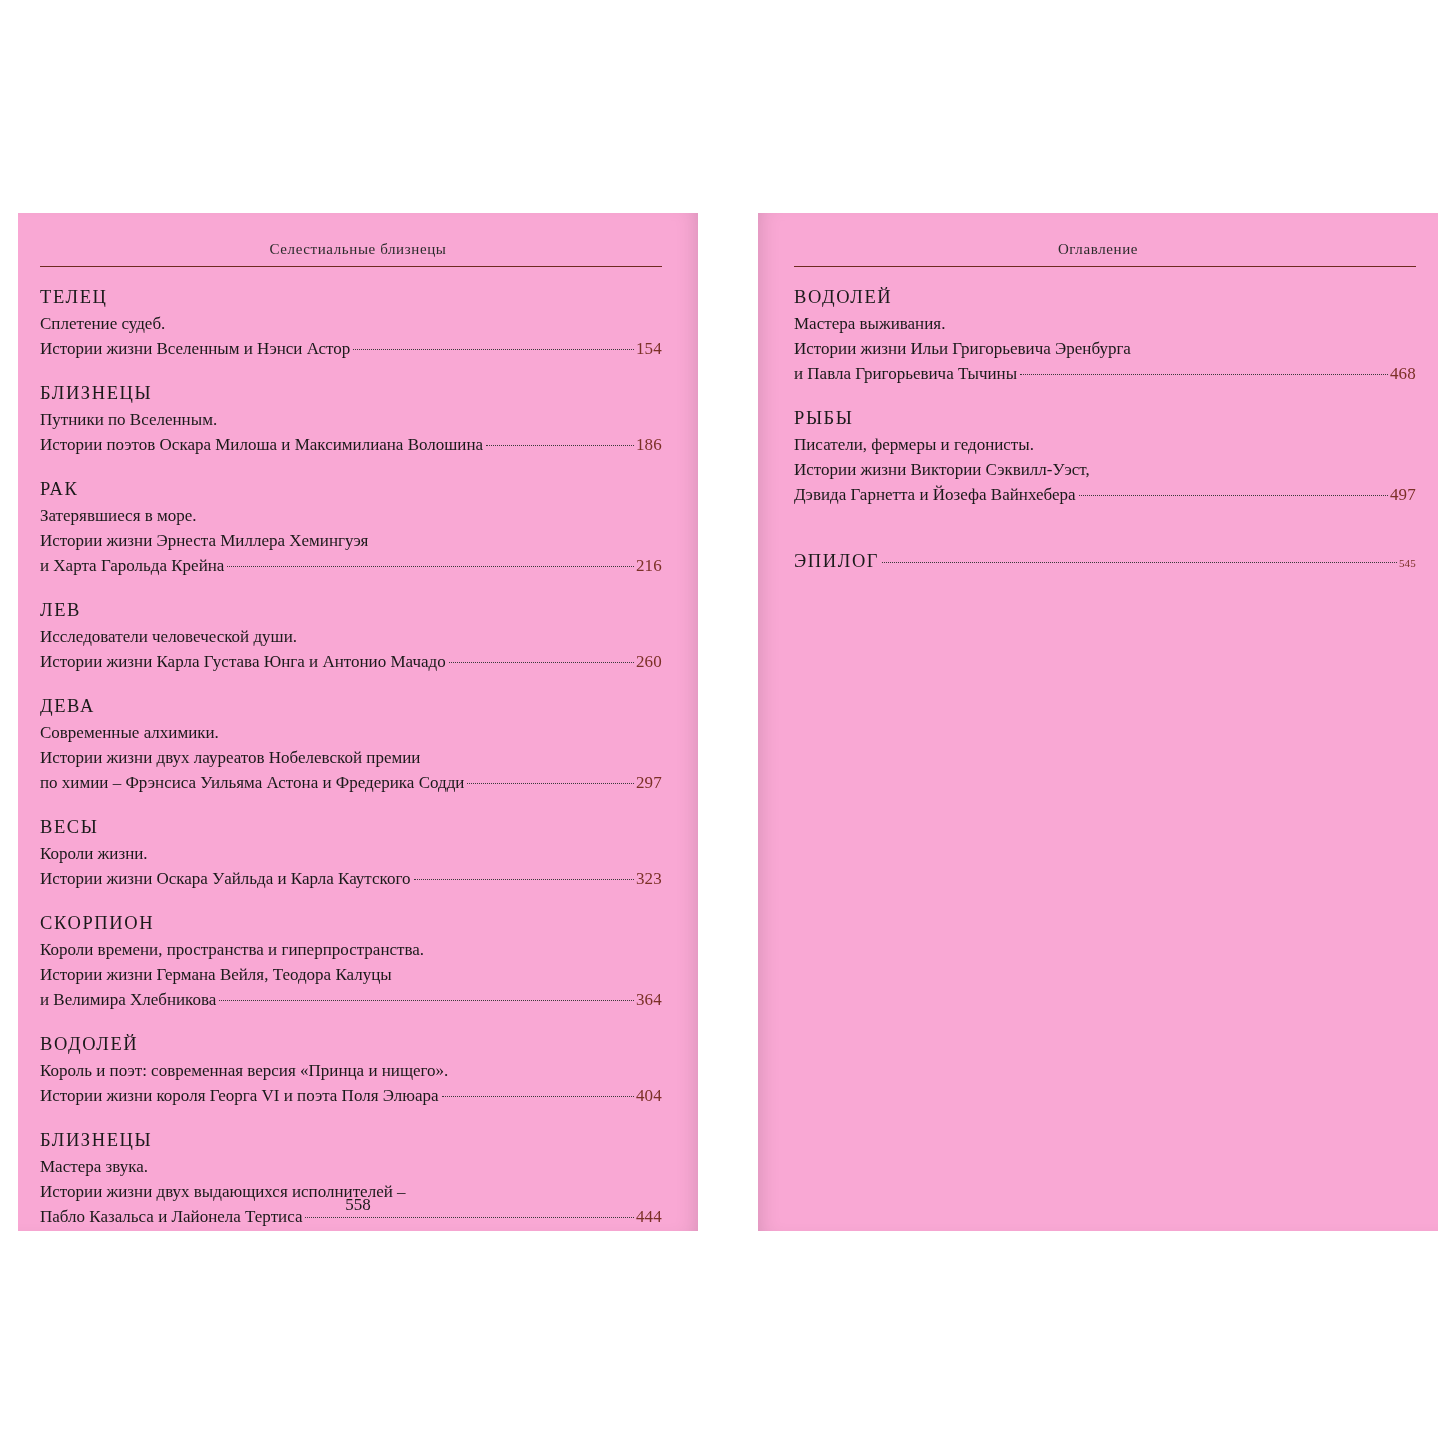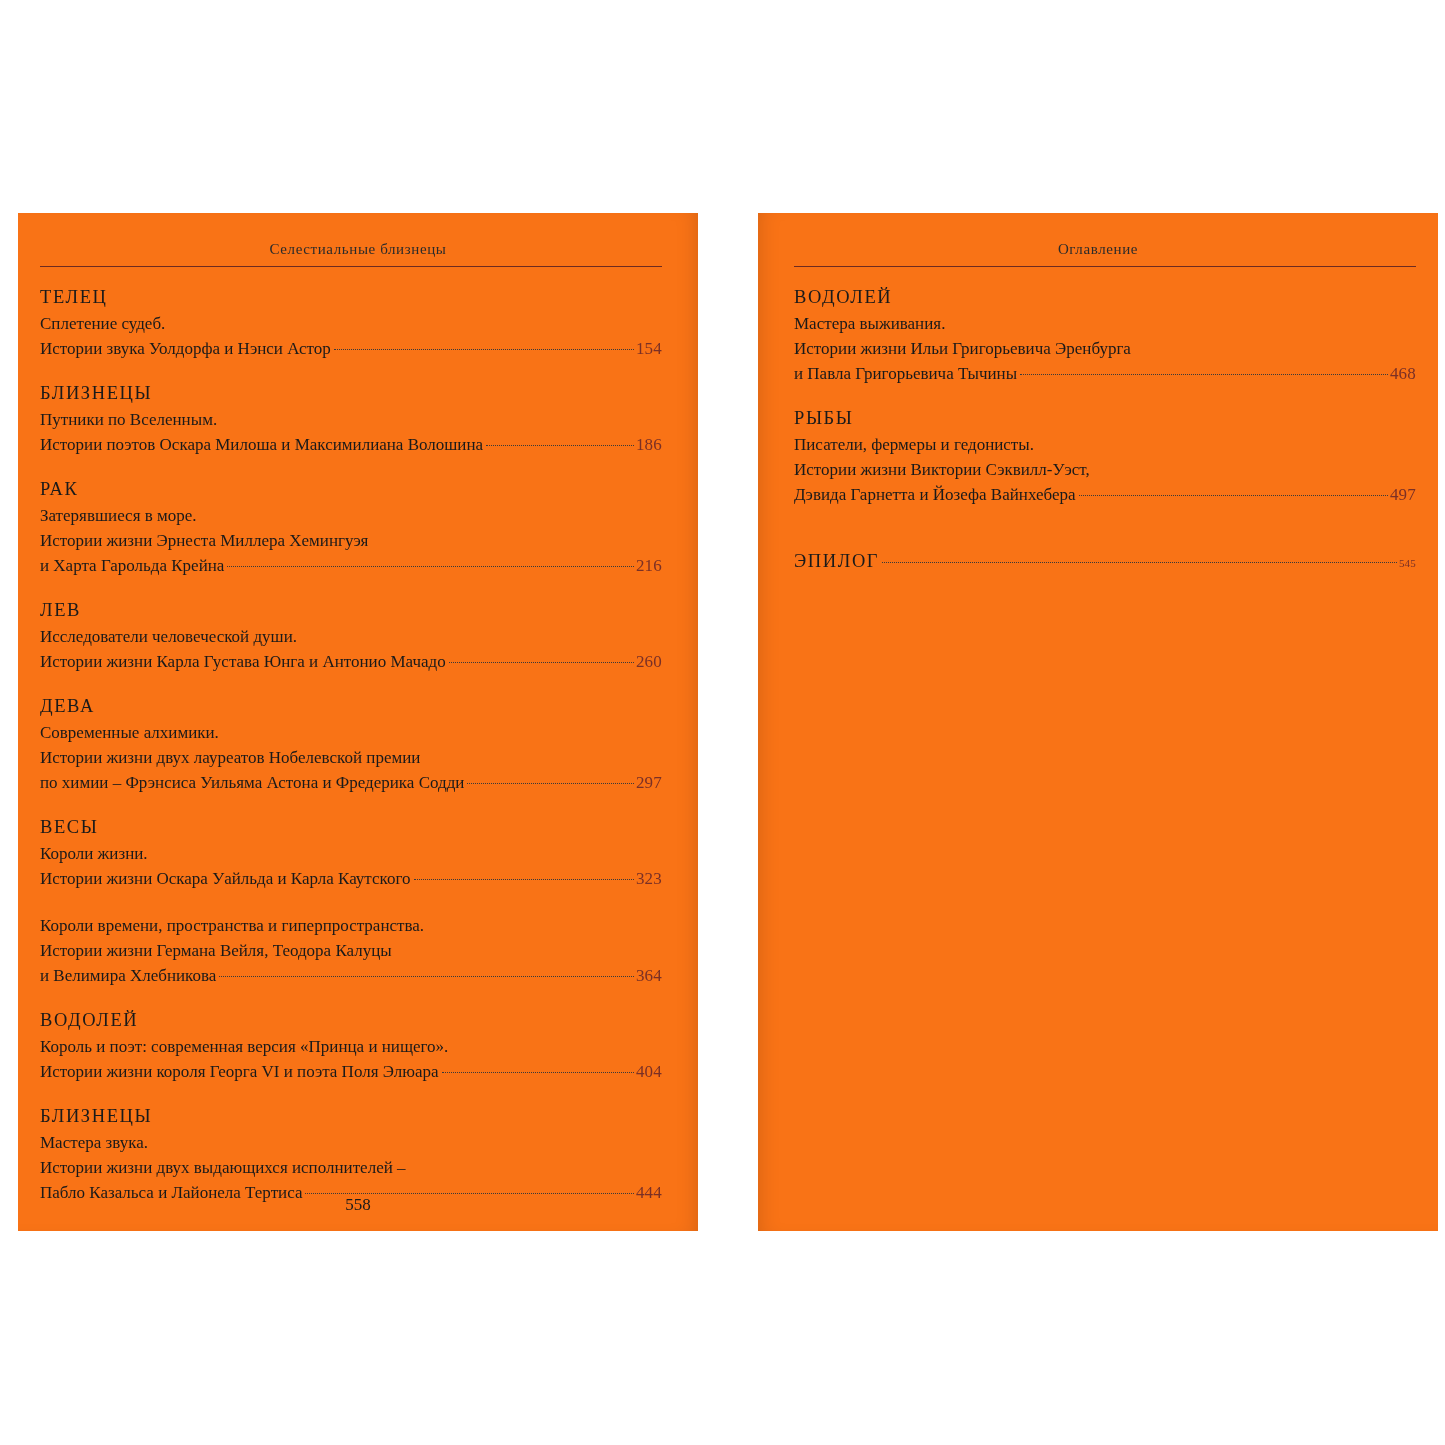--- a/index.html
+++ b/index.html
@@ -27,7 +27,7 @@
     position: absolute;
     top: 213px;
     height: 1018px;
-    background: #f97316;
+    background: #f9a8d4;
   }
   .page-left {
     left: 18px;

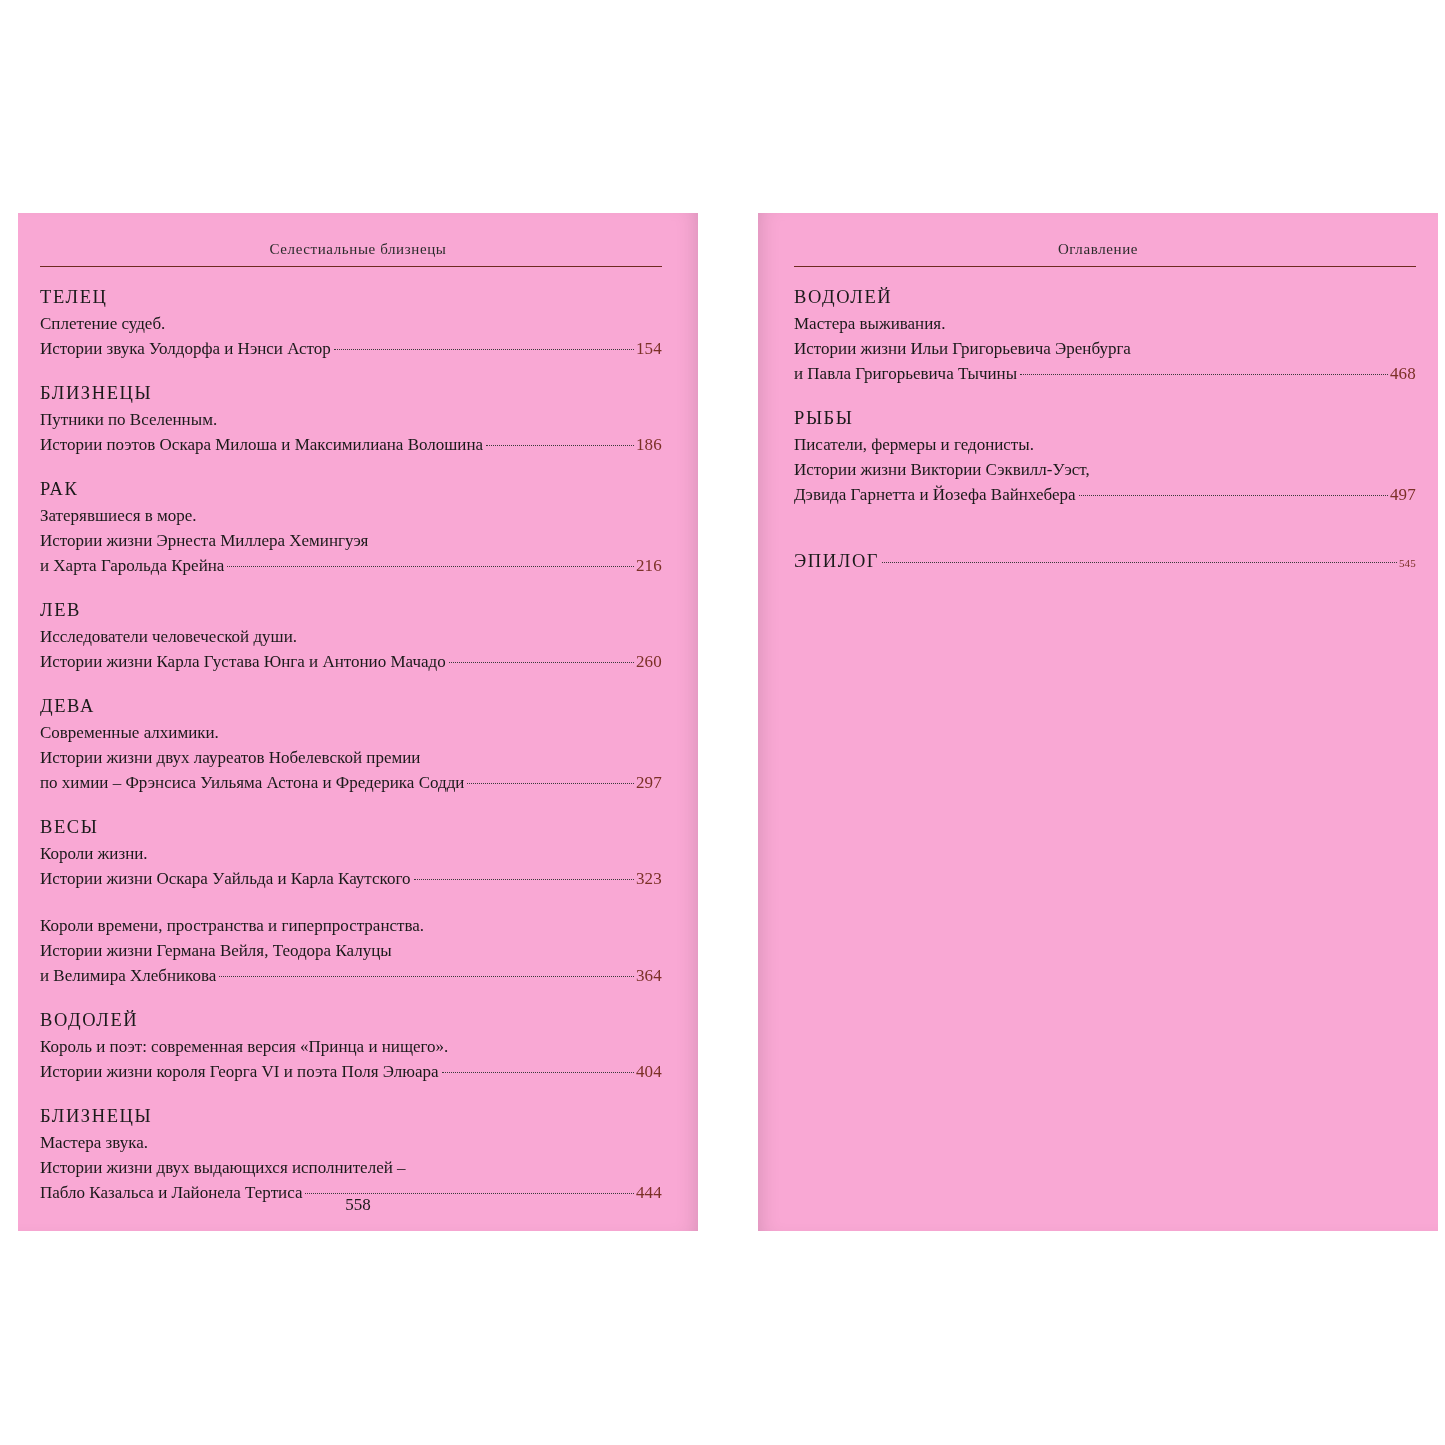--- a/index.html
+++ b/index.html
@@ -146,7 +146,7 @@
         <div class="sign">ТЕЛЕЦ</div>
         <div class="subtitle">Сплетение судеб.</div>
         <div class="line">
-          <span class="txt">Истории звука Уолдорфа и Нэнси Астор</span>
+          <span class="txt">Истории жизни Вселенным и Нэнси Астор</span>
           <span class="leader"></span>
           <span class="pg">154</span>
         </div>

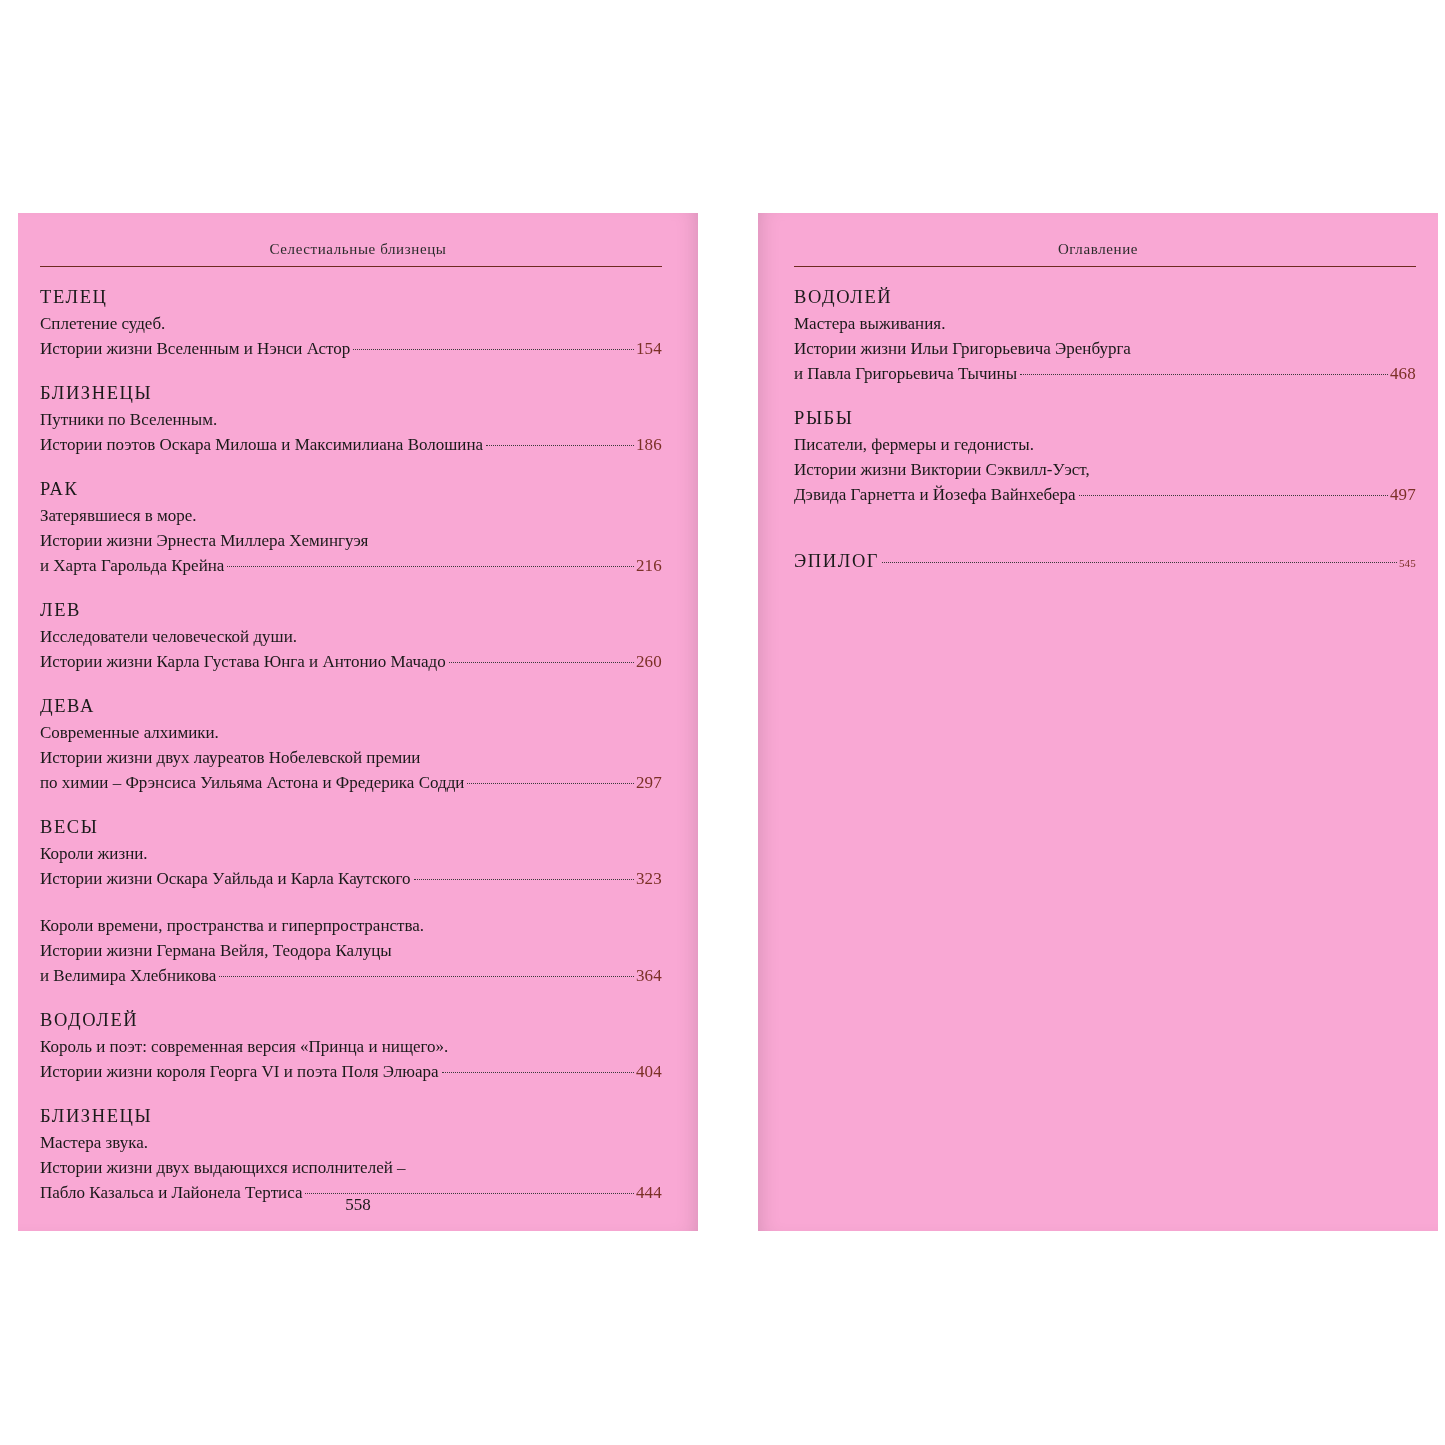--- a/index.html
+++ b/index.html
@@ -205,6 +205,7 @@
       </div>
 
       <div class="entry">
+        <div class="sign">СКОРПИОН</div>
         <div class="subtitle">Короли времени, пространства и гиперпространства.</div>
         <div class="plain-line">Истории жизни Германа Вейля, Теодора Калуцы</div>
         <div class="line">

